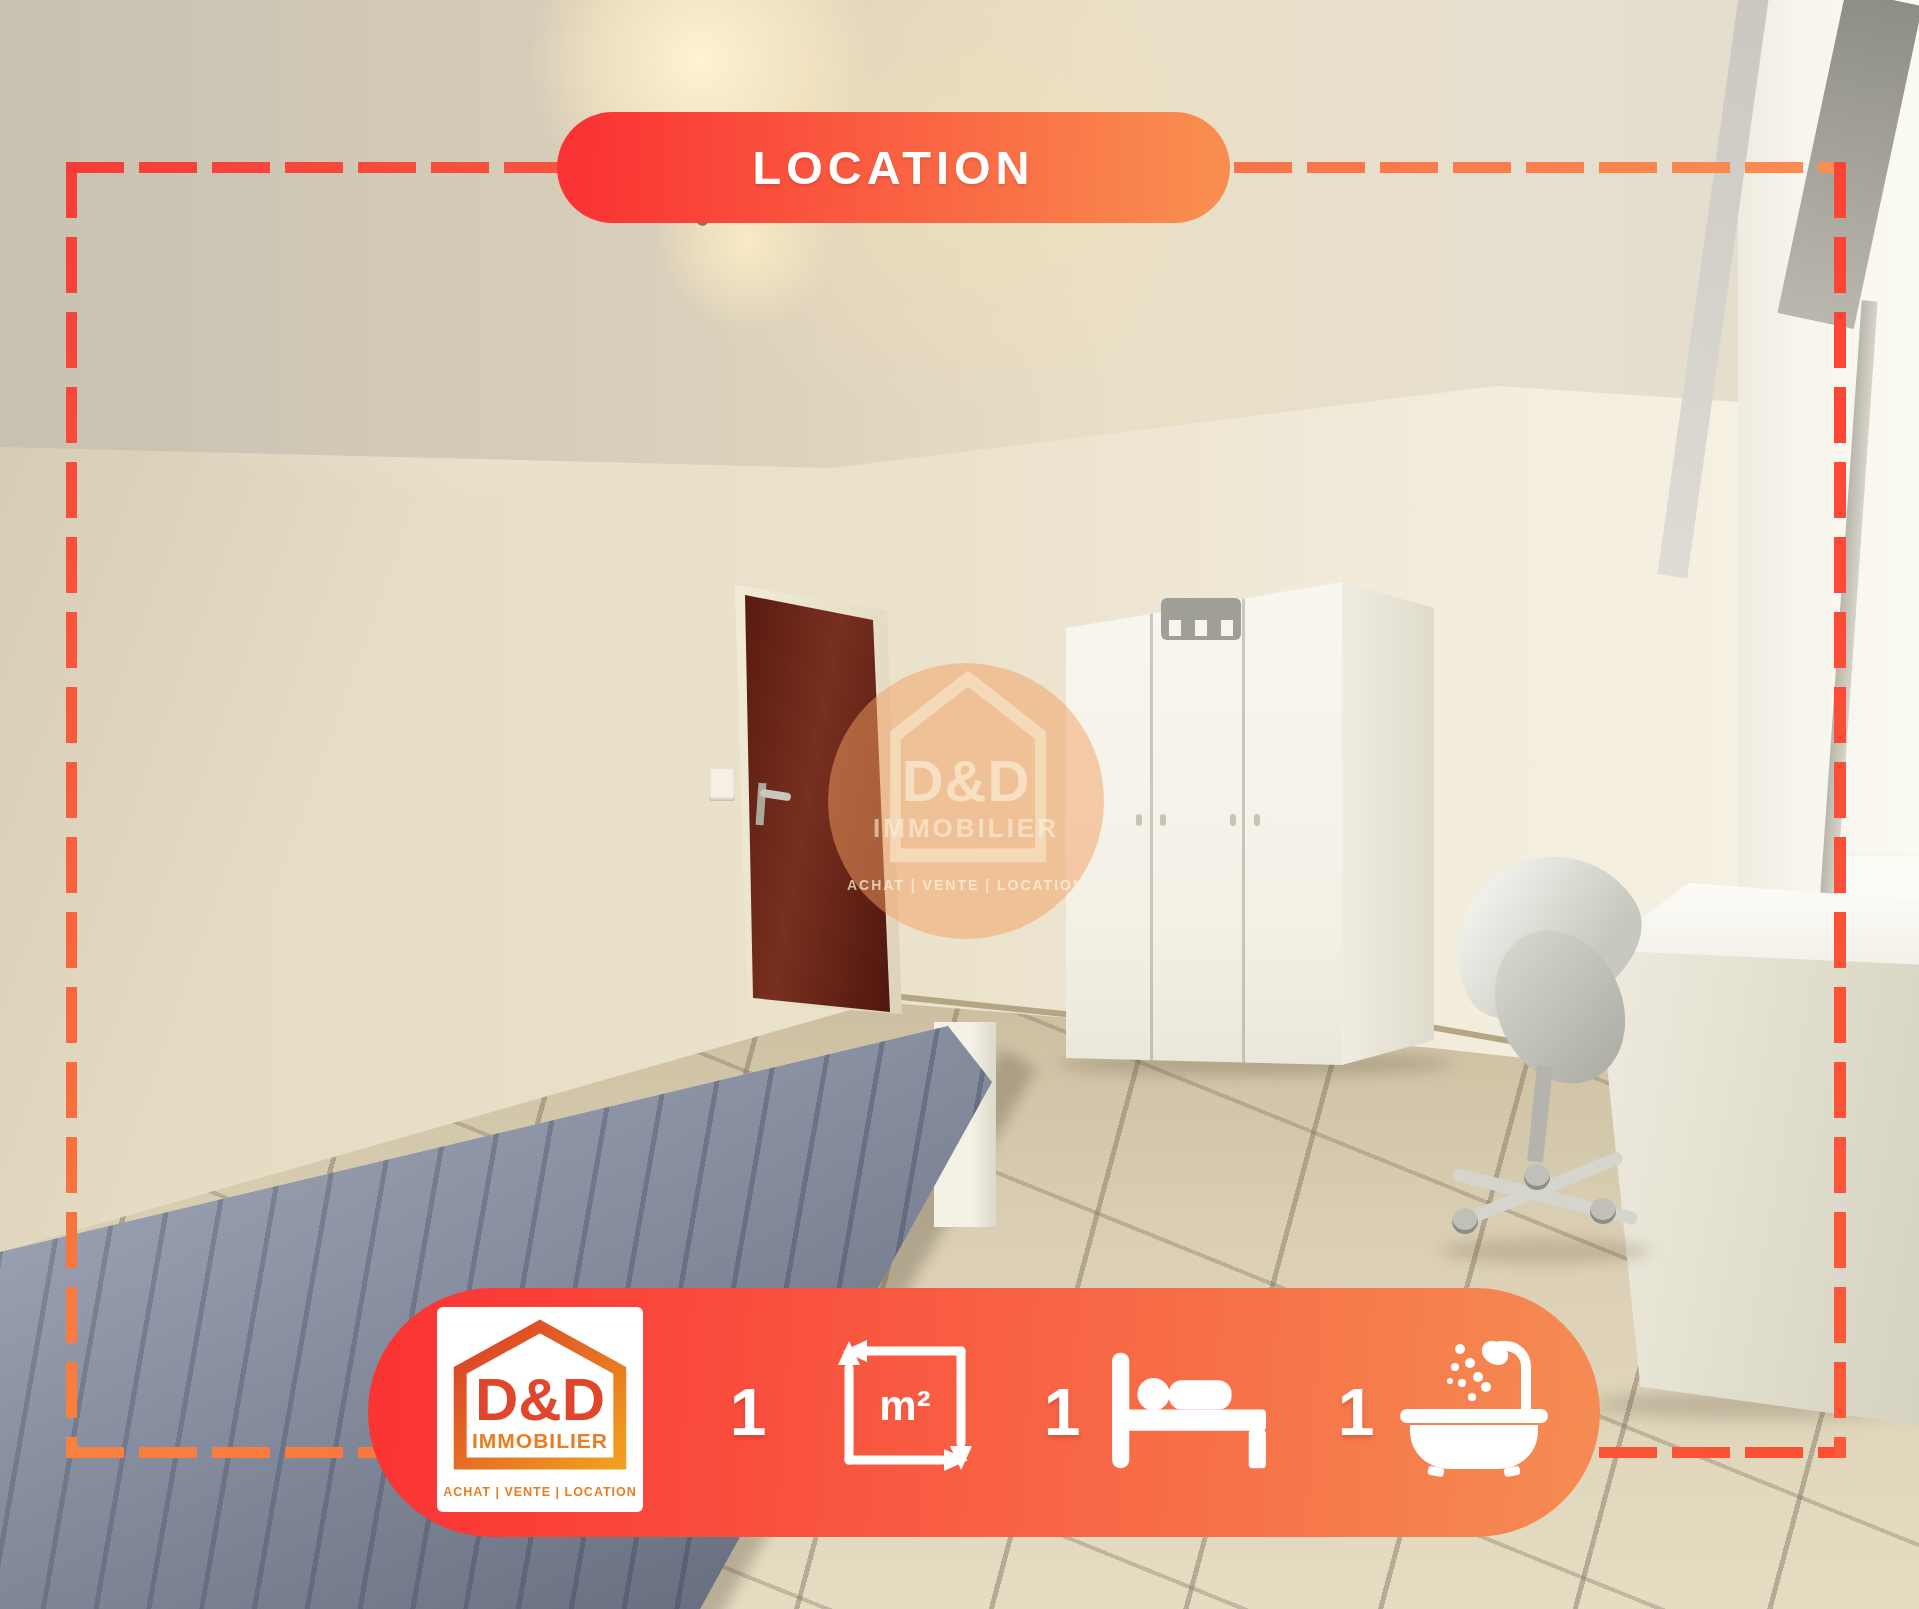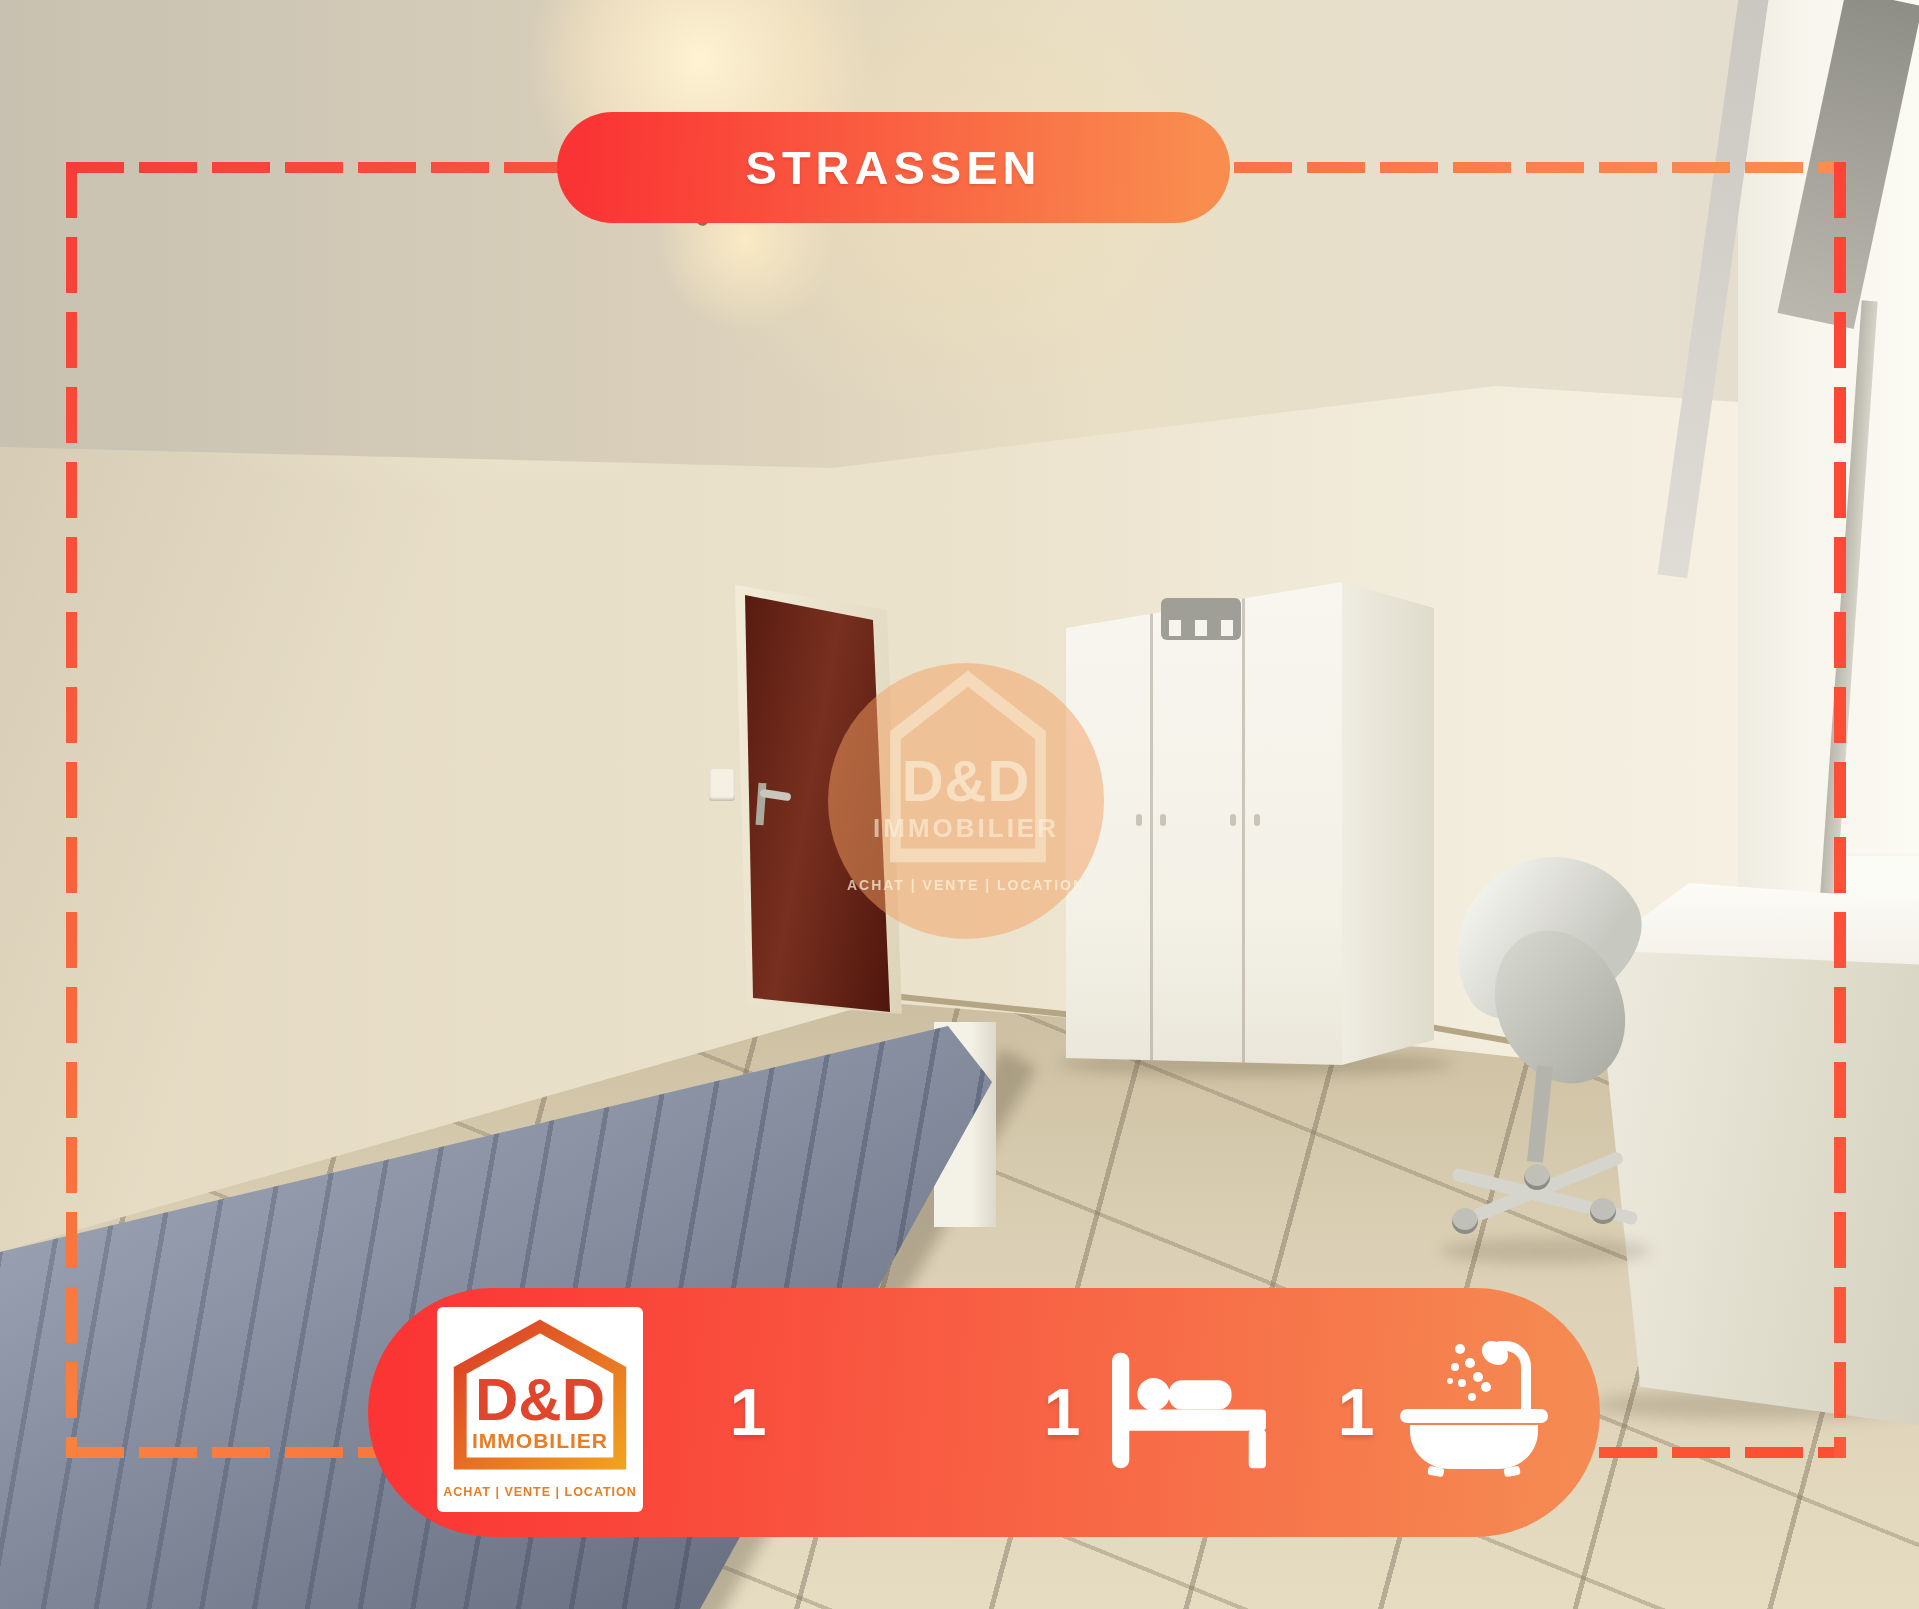--- a/index.html
+++ b/index.html
@@ -251,7 +251,7 @@
   <div class="frame-right"></div>
 
   <div class="banner">
-    <span class="banner-text">STRASSEN</span>
+    <span class="banner-text">LOCATION</span>
   </div>
 
   <div class="infobar">

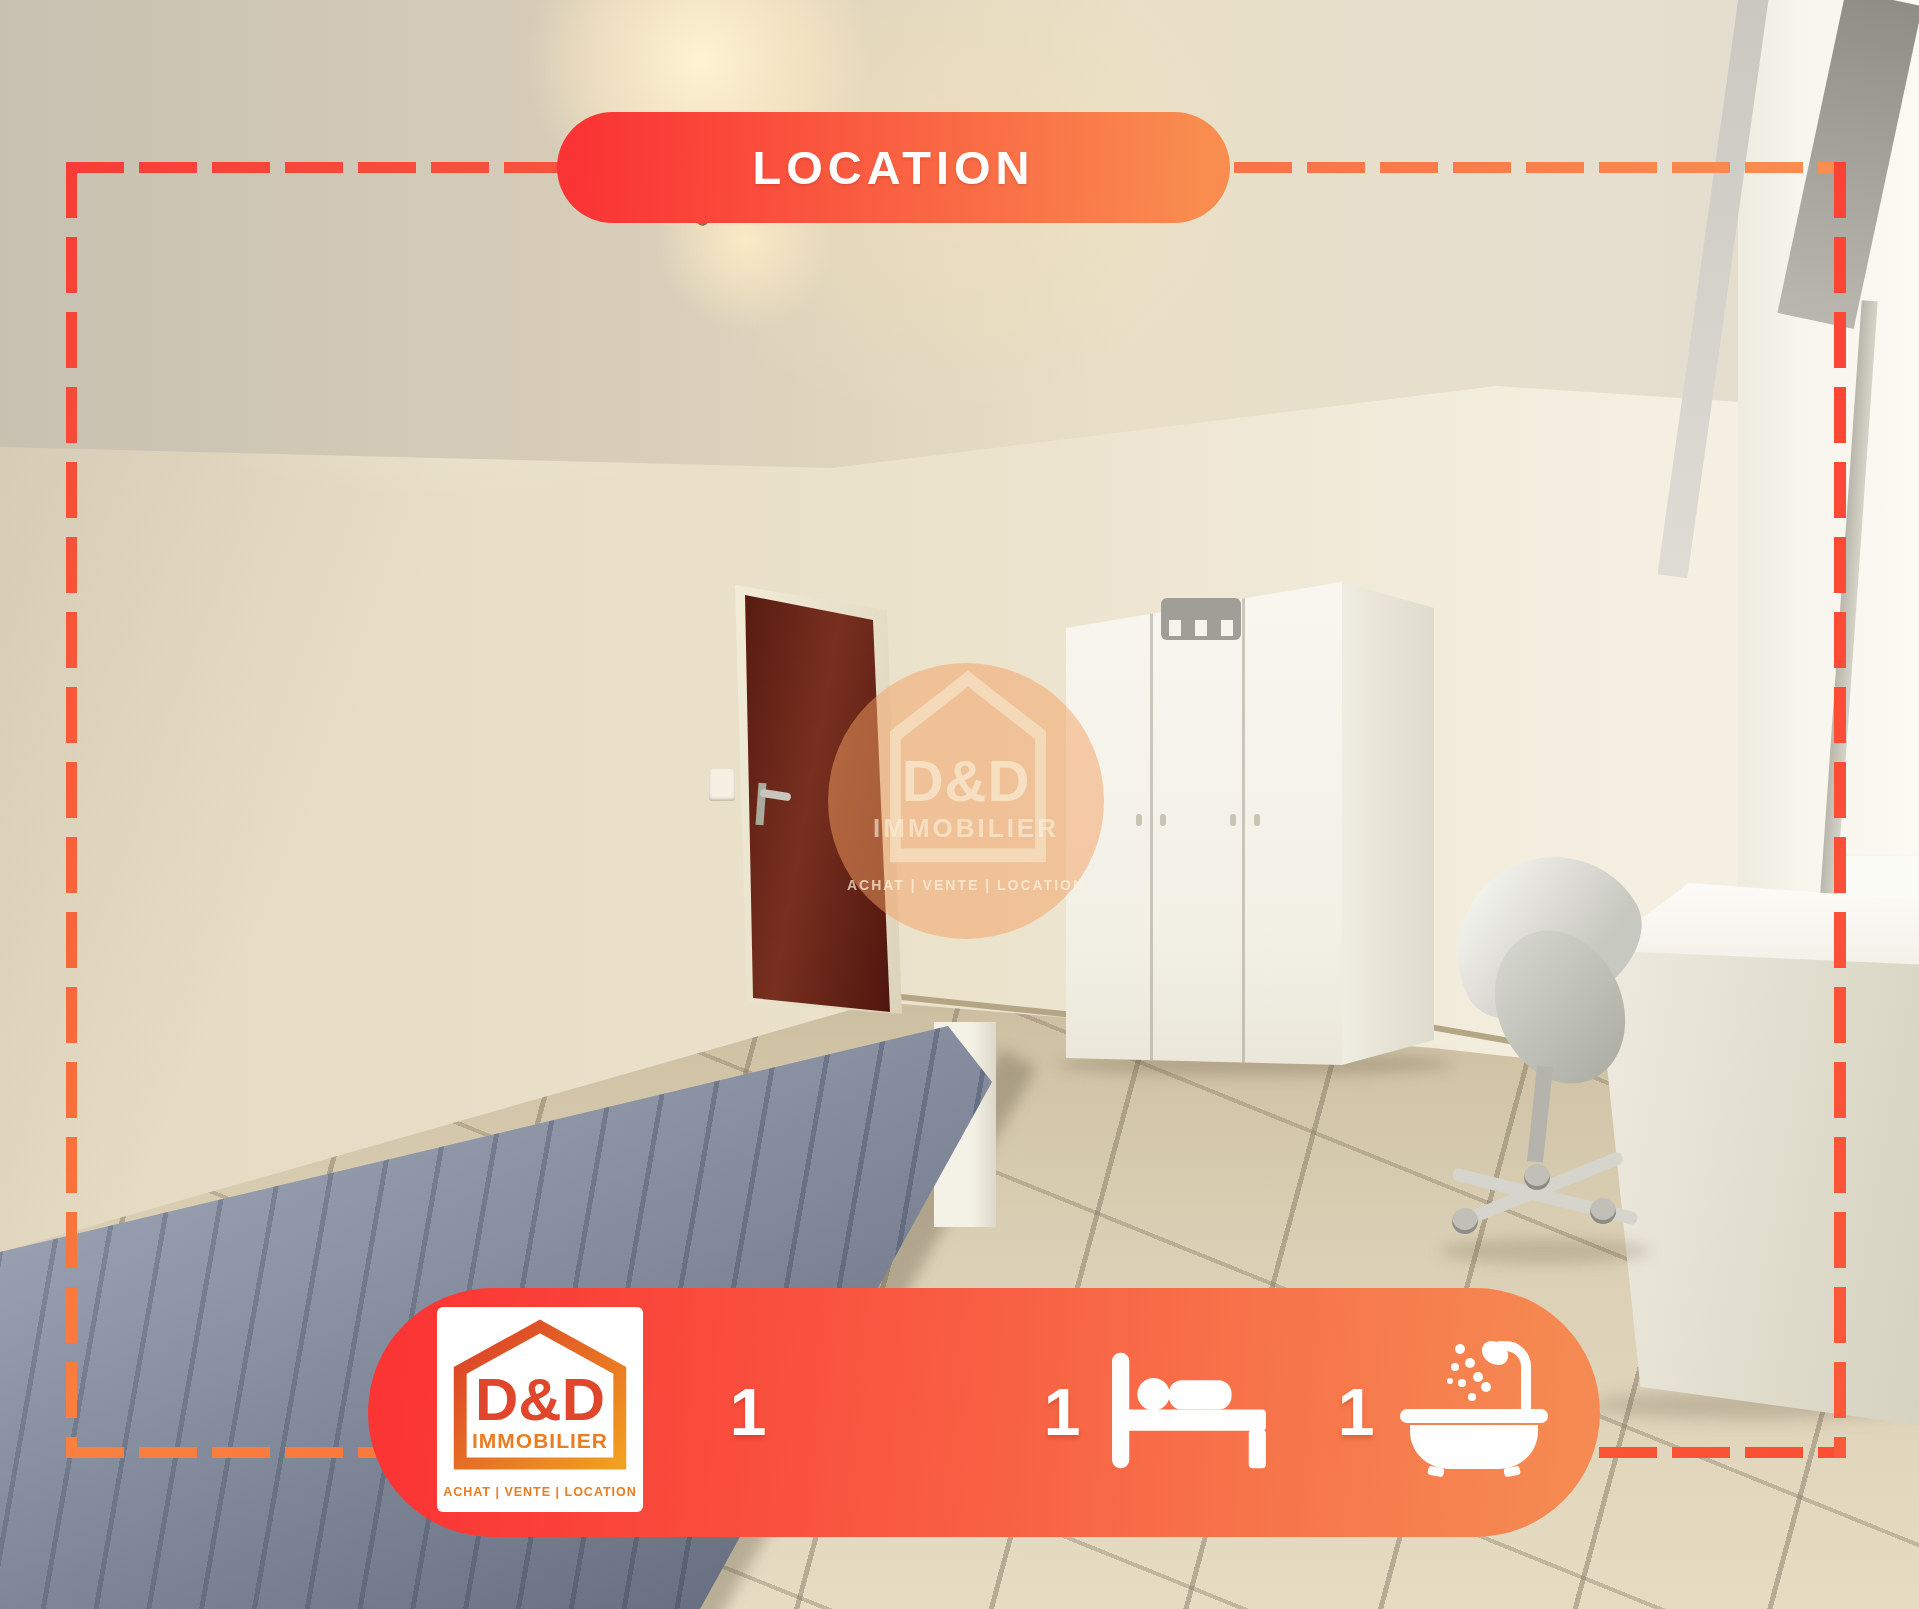--- a/index.html
+++ b/index.html
@@ -273,6 +273,23 @@
     </div>
 
     <div class="stat-value v-area">1</div>
+    <div class="icon-area">
+      <svg viewBox="0 0 130 133">
+        <g stroke="#ffffff" stroke-width="9" fill="none" stroke-linecap="round">
+          <path d="M121 12 H26"></path>
+          <path d="M121 12 V104"></path>
+          <path d="M9 121 V29"></path>
+          <path d="M9 121 H102"></path>
+        </g>
+        <g fill="#ffffff">
+          <polygon points="3,12 27,1 27,23"></polygon>
+          <polygon points="121,131 110,107 132,107"></polygon>
+          <polygon points="9,2 -2,26 20,26"></polygon>
+          <polygon points="128,121 104,110 104,132"></polygon>
+        </g>
+        <text x="65" y="81" font-size="42" font-weight="bold" fill="#ffffff" text-anchor="middle" font-family="Liberation Sans, sans-serif">m²</text>
+      </svg>
+    </div>
 
     <div class="stat-value v-bed">1</div>
     <div class="icon-bed">

